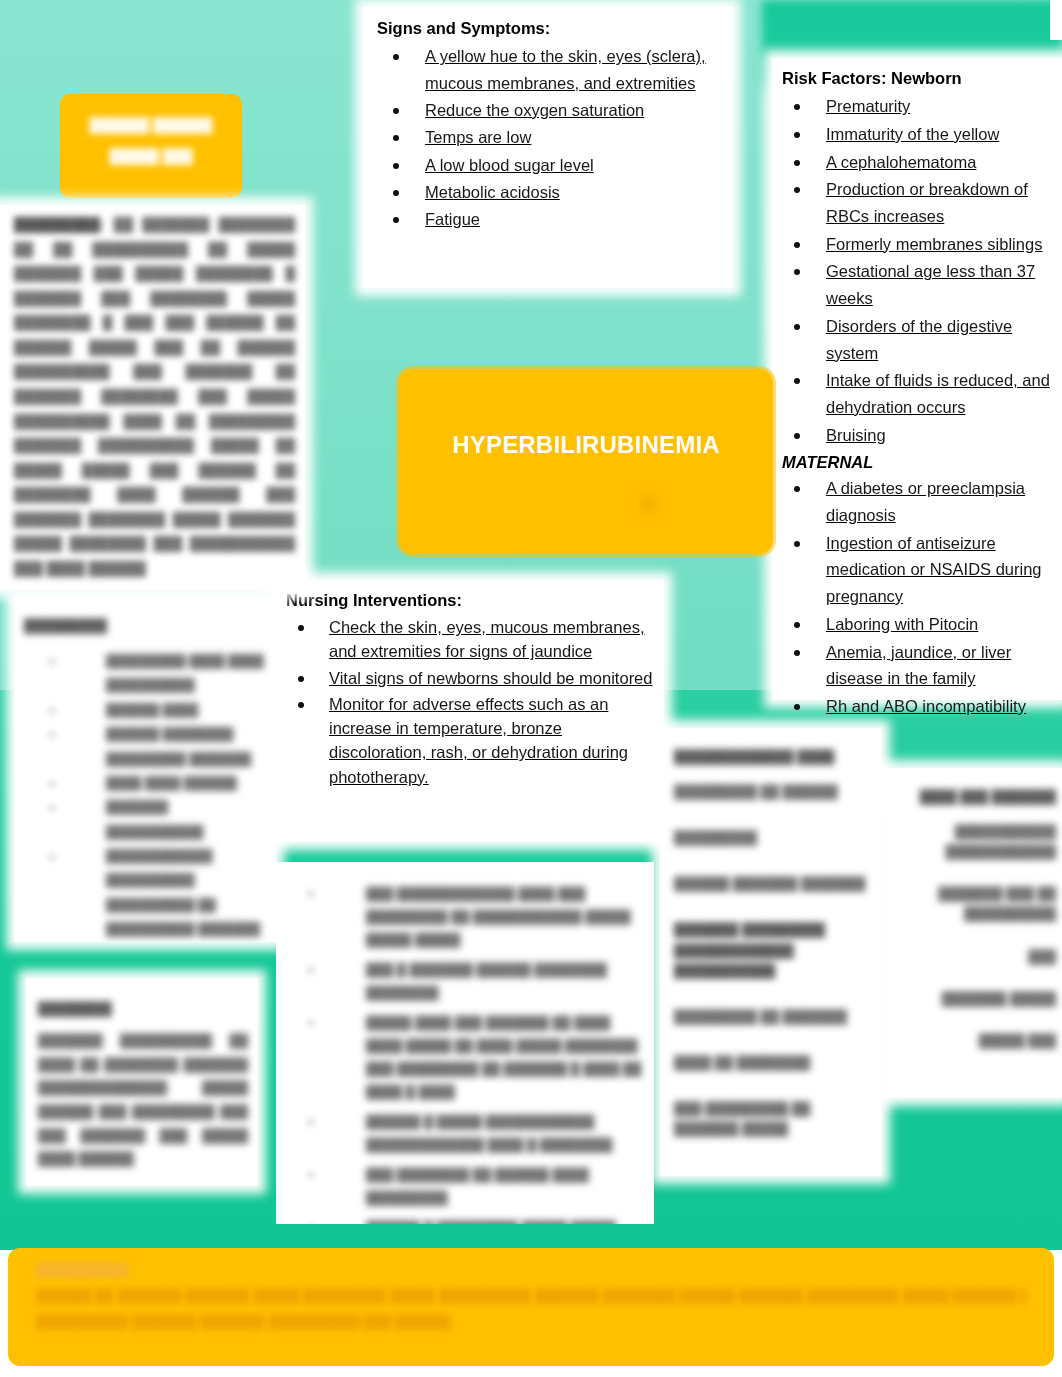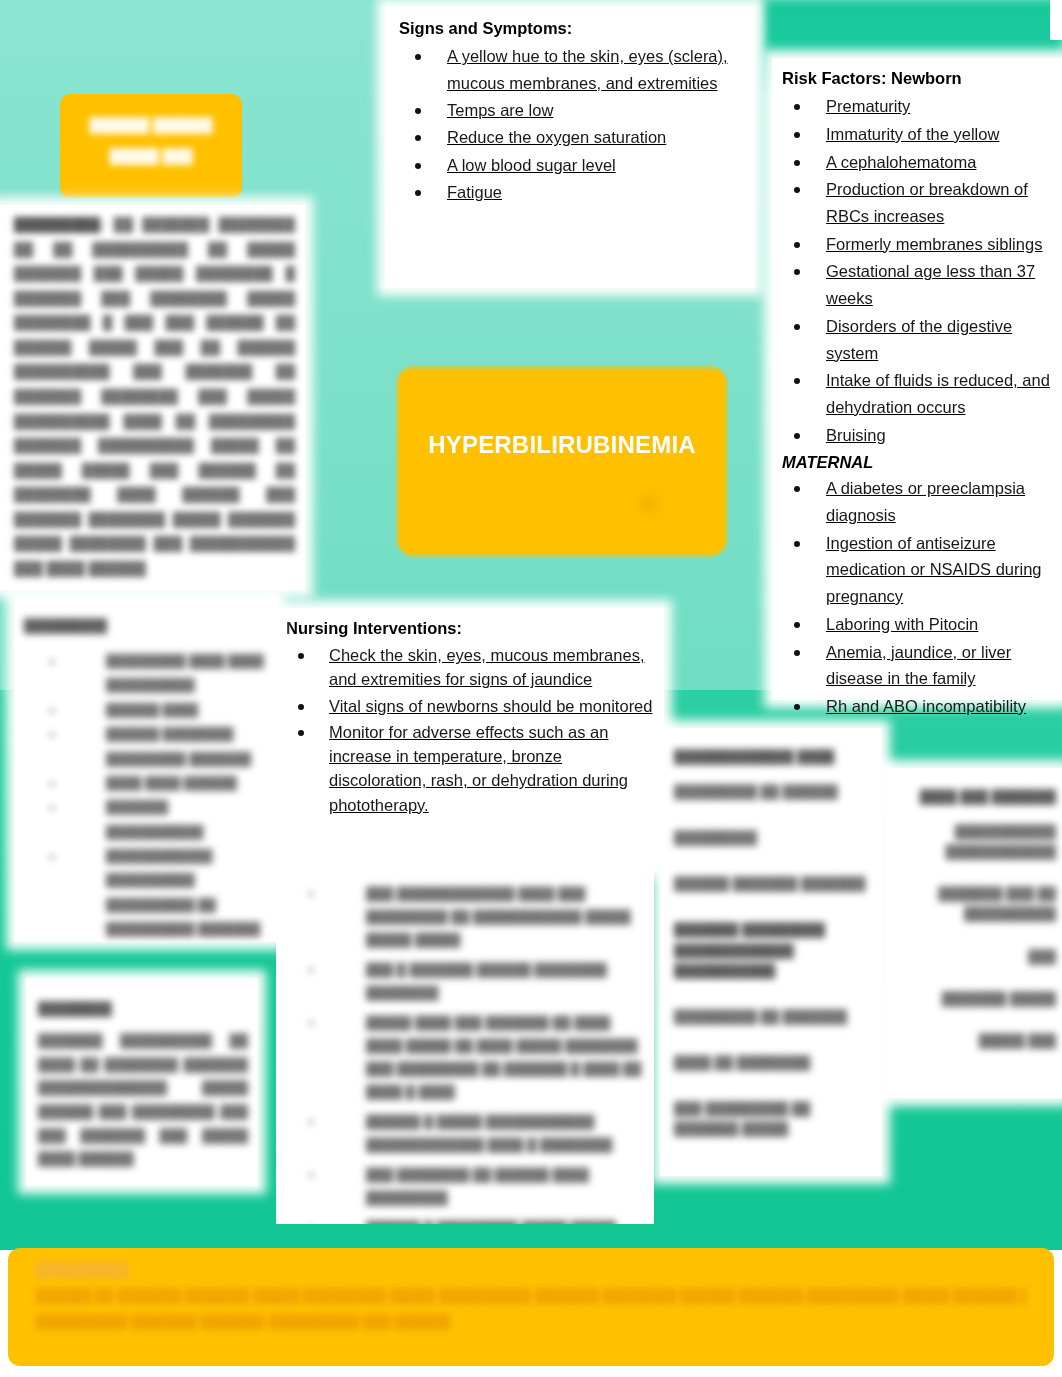--- a/index.html
+++ b/index.html
@@ -107,7 +107,7 @@
 
   
   #panel-signs {
-    left: 385px; top: 6px;
+    left: 363px; top: 6px;
     width: 370px; height: 282px;
     padding: 12px 14px 10px 14px;
   }

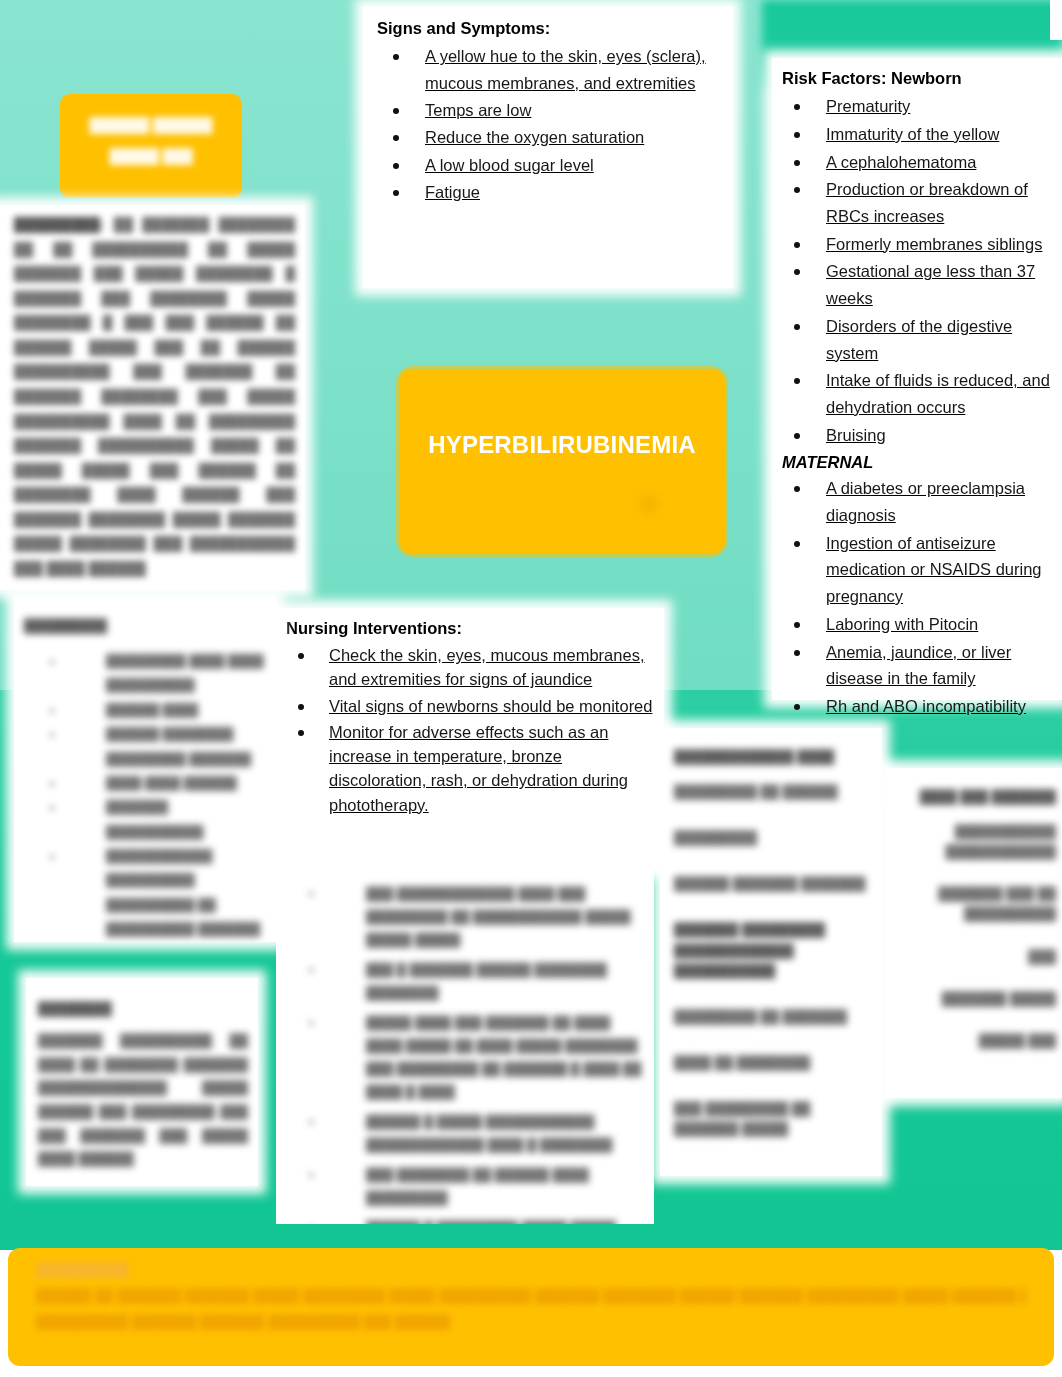--- a/index.html
+++ b/index.html
@@ -321,8 +321,8 @@
     <h3>Signs and Symptoms:</h3>
     <ul>
       <li>A yellow hue to the skin, eyes (sclera), mucous membranes, and extremities</li>
+      <li>Reduce the oxygen saturation</li>
       <li>Temps are low</li>
-      <li>Reduce the oxygen saturation</li>
       <li>A low blood sugar level</li>
       <li>Fatigue</li>
     </ul>

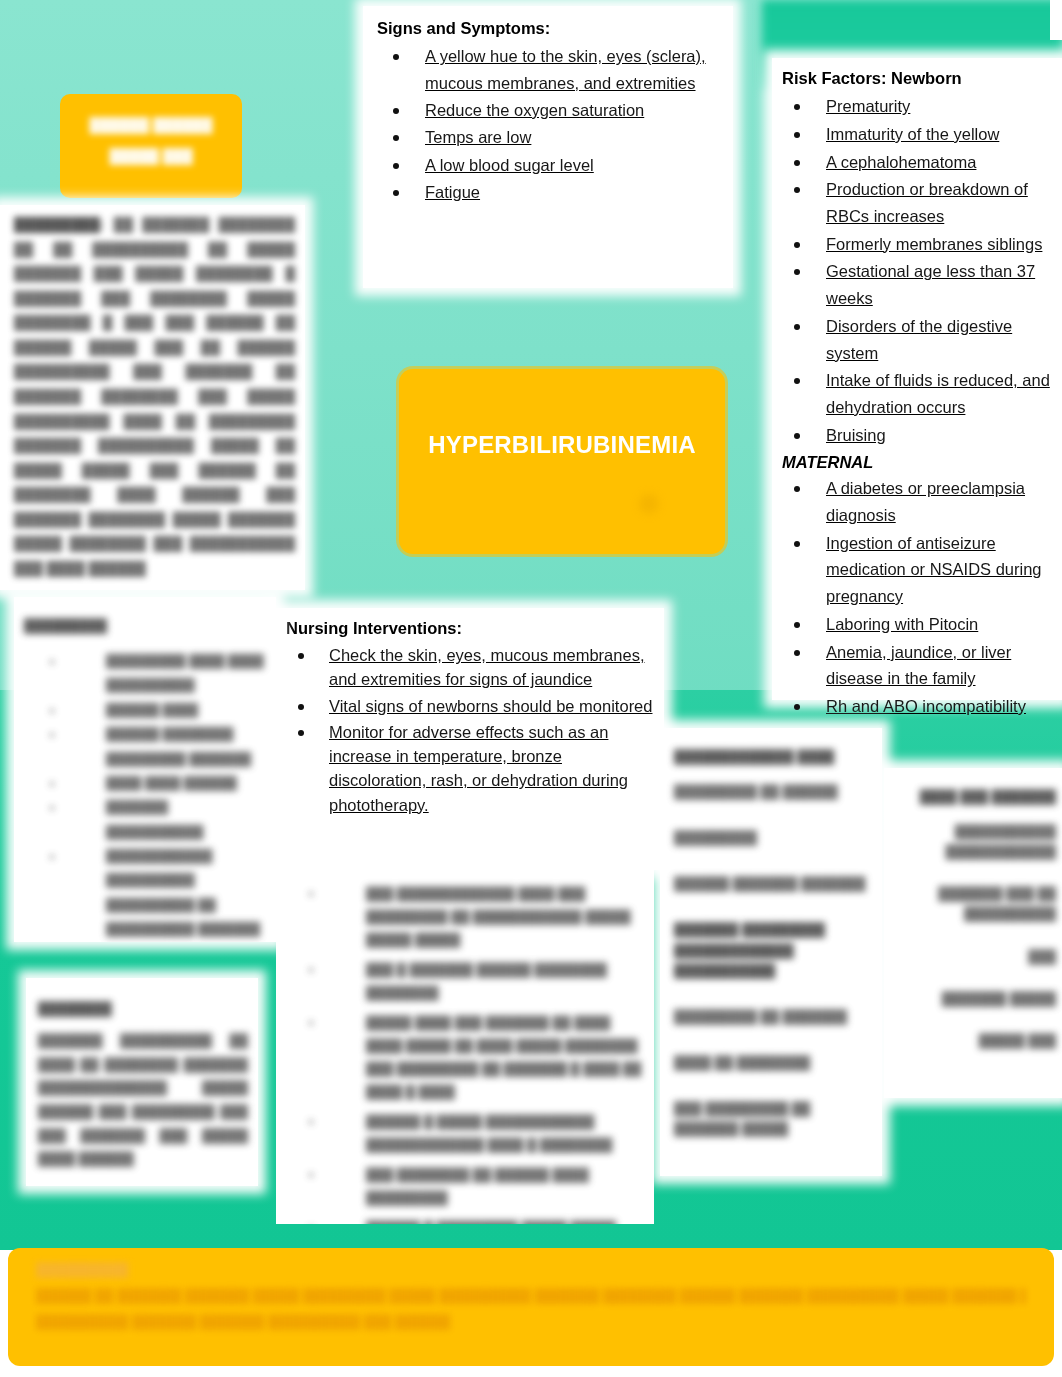--- a/index.html
+++ b/index.html
@@ -324,6 +324,7 @@
       <li>Reduce the oxygen saturation</li>
       <li>Temps are low</li>
       <li>A low blood sugar level</li>
+      <li>Metabolic acidosis</li>
       <li>Fatigue</li>
     </ul>
   </div>

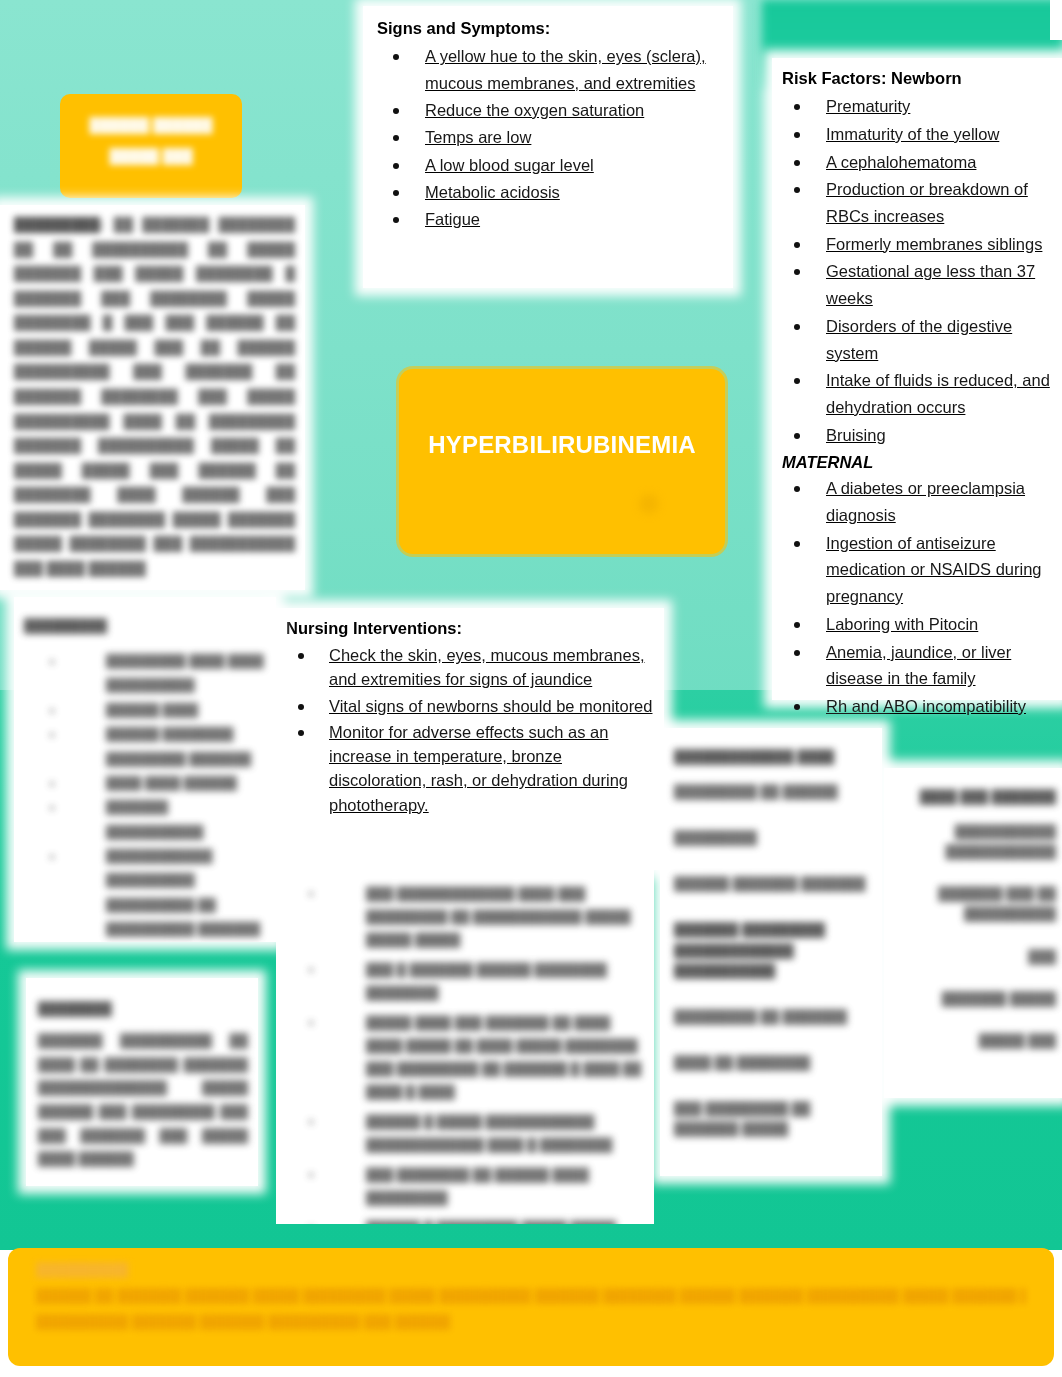--- a/index.html
+++ b/index.html
@@ -254,7 +254,7 @@
   }
   #ybox-center {
     left: 399px; top: 369px;
-    width: 326px; height: 185px;
+    width: 374px; height: 185px;
     border-radius: 14px;
     box-shadow: 0 0 0 3px rgba(255,192,0,.55);
   }

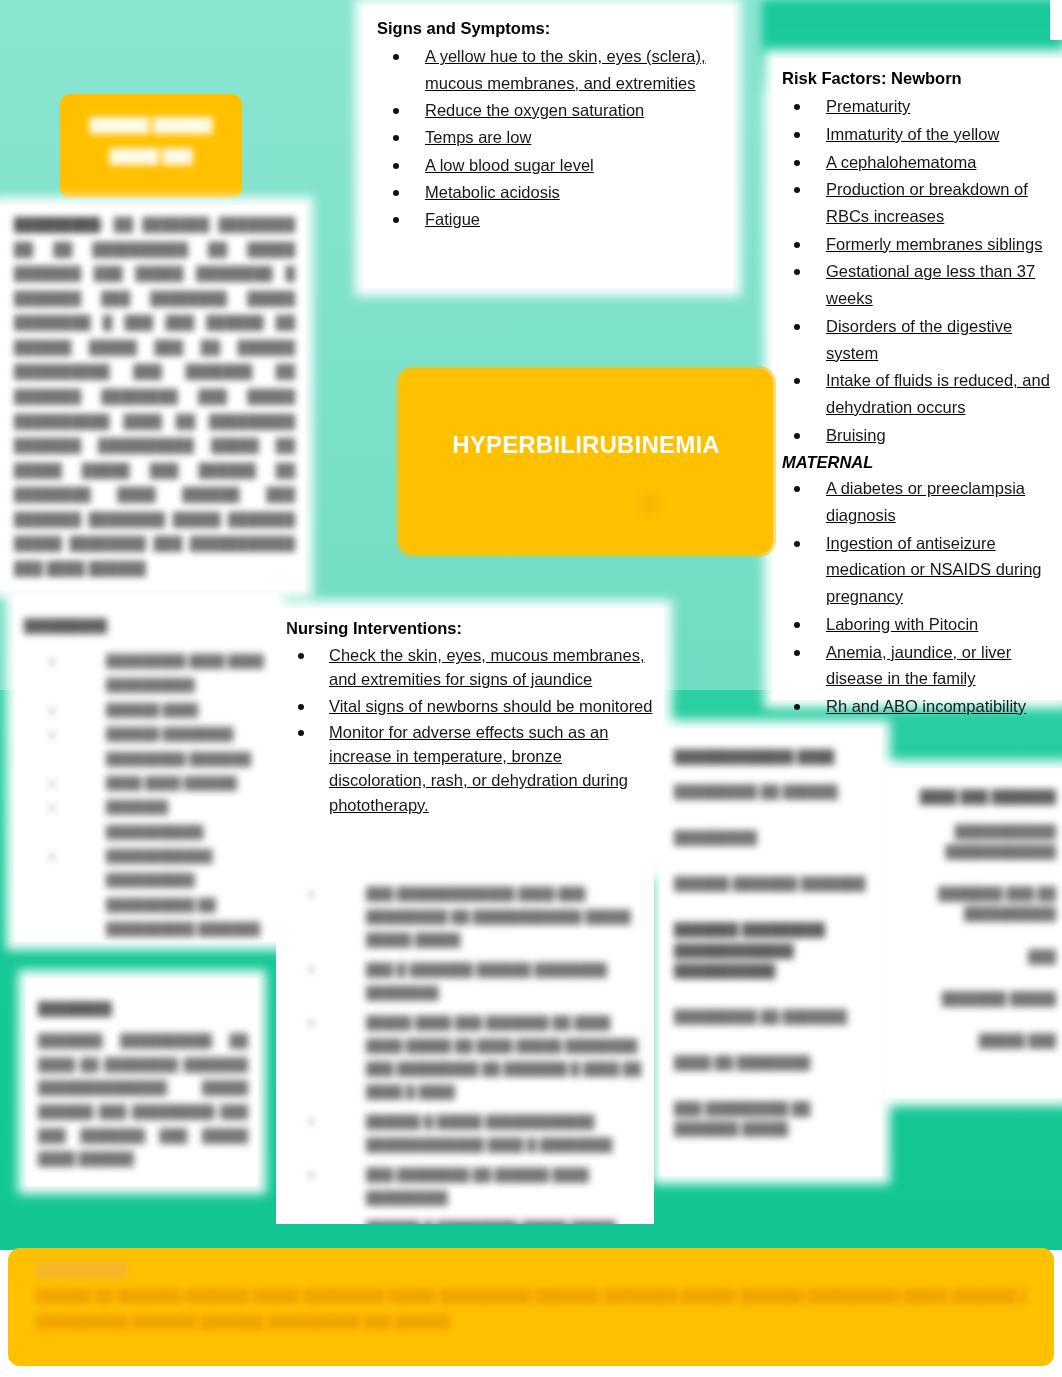--- a/index.html
+++ b/index.html
@@ -124,7 +124,7 @@
   #panel-risk .sub-head { margin: 2px 0 0 0; }
 
   #panel-nursing {
-    left: 276px; top: 608px;
+    left: 276px; top: 580px;
     width: 388px; height: 262px;
     padding: 10px 10px 4px 10px;
   }

